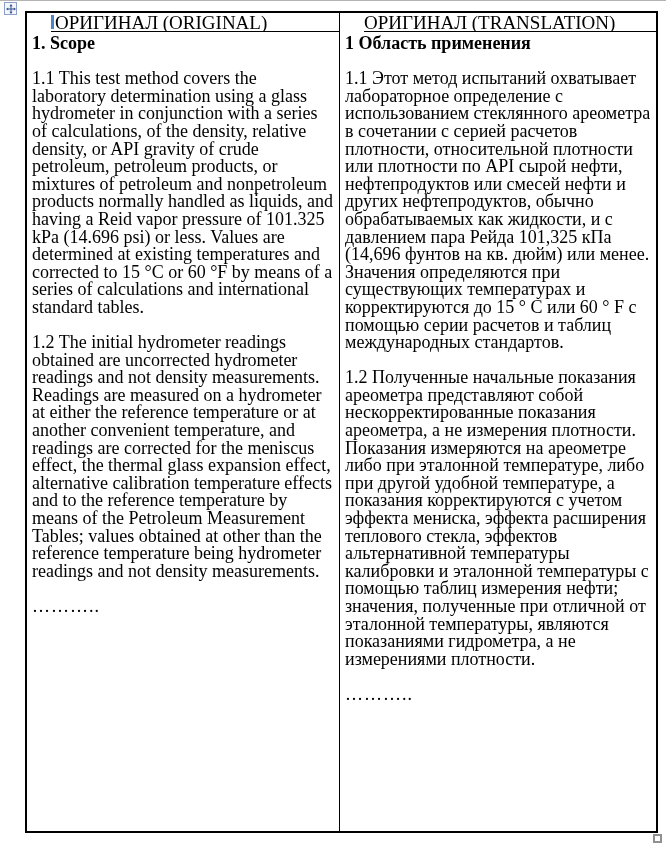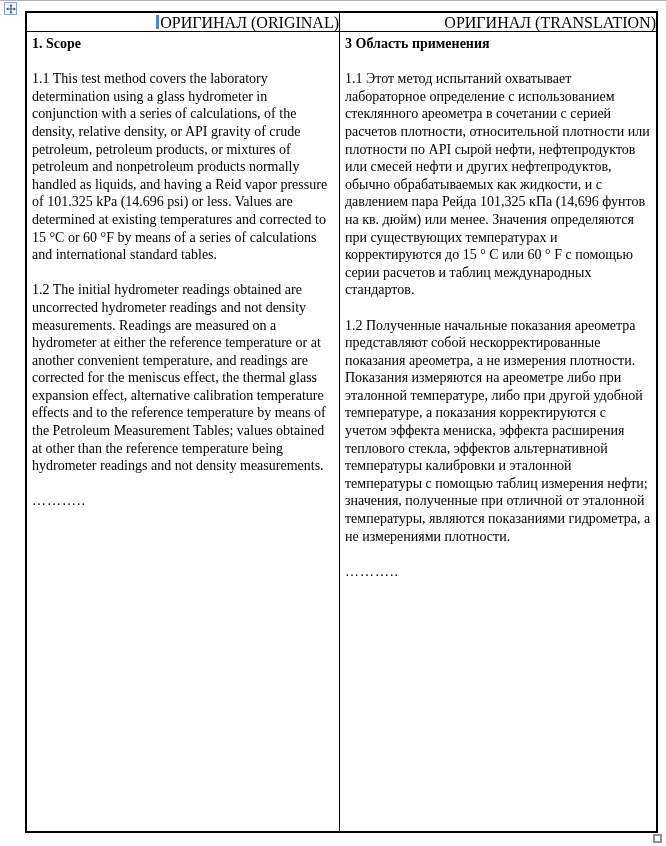--- a/index.html
+++ b/index.html
@@ -33,8 +33,8 @@
   .cell { border-right:1px solid #000; border-bottom:1px solid #000; }
   .cell:nth-child(2n) { border-right:none; }
   .hrow { 
-    display:flex; align-items:center; justify-content:flex-end;
-    font-size:16px; line-height:17px; white-space:nowrap; overflow:hidden;
+    display:flex; align-items:center; justify-content:flex-start;
+    font-size:19px; line-height:17px; white-space:nowrap; overflow:hidden;margin-left:24px;
   }
   .brow { border-bottom:none; padding:3px 5px 0 5px;
     font-size:14px; line-height:17.6px; overflow:hidden;

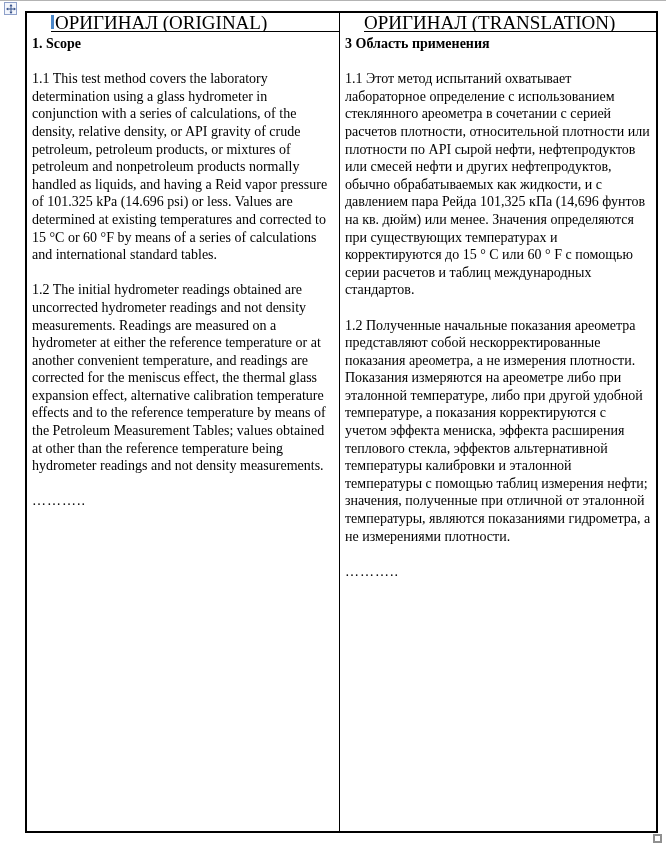--- a/index.html
+++ b/index.html
@@ -37,7 +37,7 @@
     font-size:19px; line-height:17px; white-space:nowrap; overflow:hidden;margin-left:24px;
   }
   .brow { border-bottom:none; padding:3px 5px 0 5px;
-    font-size:14px; line-height:17.6px; overflow:hidden;
+    font-size:18px; line-height:17.6px; overflow:hidden;
   }
   .brow p { margin:0 0 17.6px 0; }
   .brow .sec-heading { font-weight:bold; }

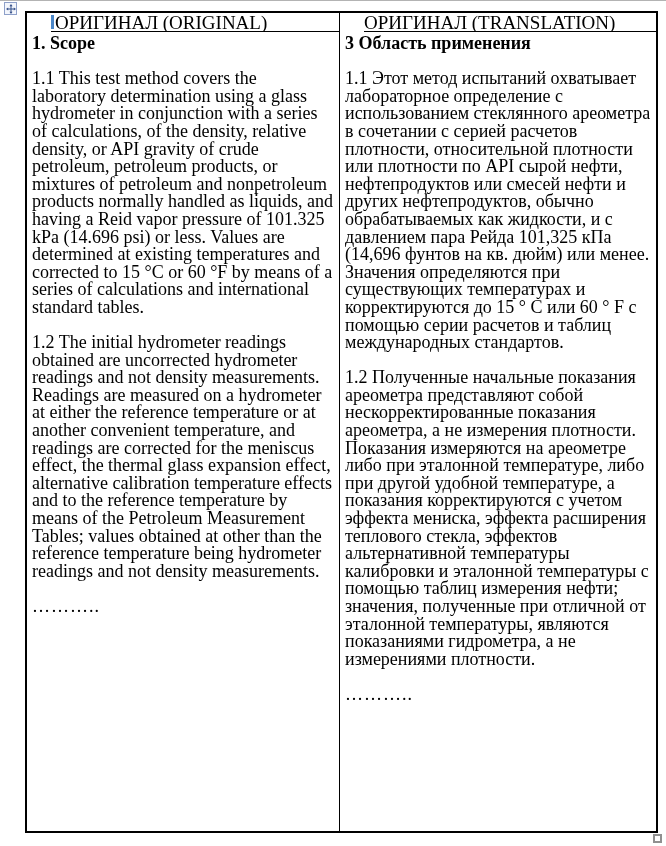--- a/index.html
+++ b/index.html
@@ -82,7 +82,7 @@
   </div>
 
   <div class="cell brow">
-    <p class="sec-heading">3 Область применения</p>
+    <p class="sec-heading">1 Область применения</p>
     <p>1.1 Этот метод испытаний охватывает лабораторное определение с использованием стеклянного ареометра в сочетании с серией расчетов плотности, относительной плотности или плотности по API сырой нефти, нефтепродуктов или смесей нефти и других нефтепродуктов, обычно обрабатываемых как жидкости, и с давлением пара Рейда 101,325 кПа (14,696 фунтов на кв. дюйм) или менее. Значения определяются при существующих температурах и корректируются до 15 ° C или 60 ° F с помощью серии расчетов и таблиц международных стандартов.</p>
     <p>1.2 Полученные начальные показания ареометра представляют собой нескорректированные показания ареометра, а не измерения плотности. Показания измеряются на ареометре либо при эталонной температуре, либо при другой удобной температуре, а показания корректируются с учетом эффекта мениска, эффекта расширения теплового стекла, эффектов альтернативной температуры калибровки и эталонной температуры с помощью таблиц измерения нефти; значения, полученные при отличной от эталонной температуры, являются показаниями гидрометра, а не измерениями плотности.</p>
     <p class="dots-line">………..</p>

